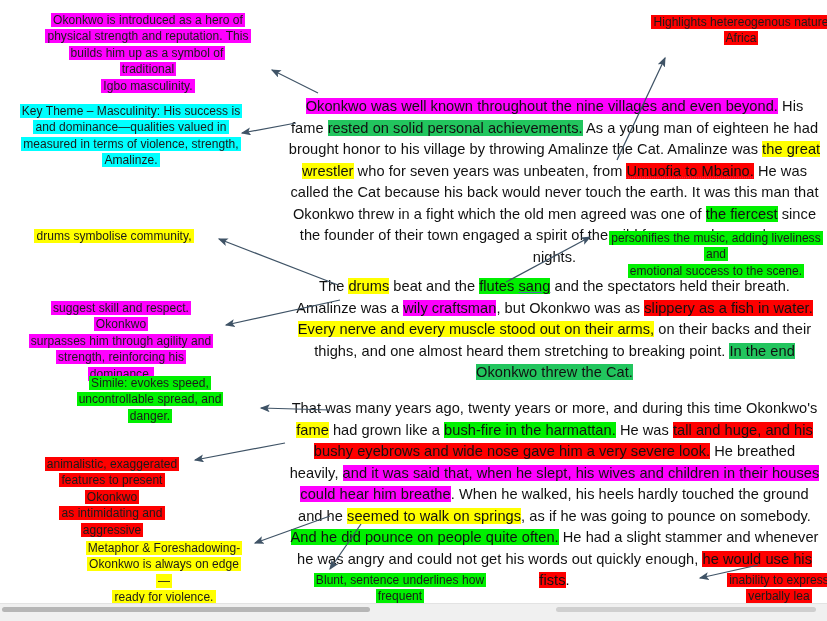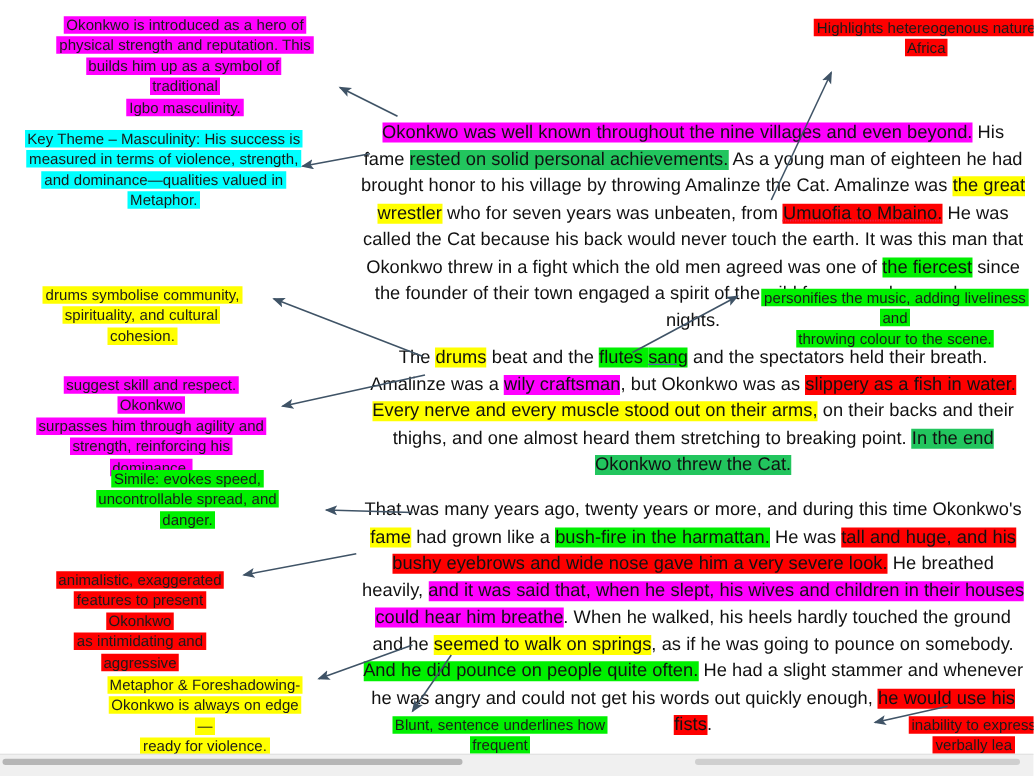--- a/index.html
+++ b/index.html
@@ -171,8 +171,8 @@
 
   <div class="note n-cyan" id="note-masculinity" style="left:18px; top:103px; width:226px;">
       <div><span class="ln">Key Theme – Masculinity: His success is</span></div>
+      <div><span class="ln">and dominance—qualities valued in</span></div>
       <div><span class="ln">measured in terms of violence, strength,</span></div>
-      <div><span class="ln">and dominance—qualities valued in</span></div>
       <div><span class="ln">Metaphor.</span></div>
     </div>
 

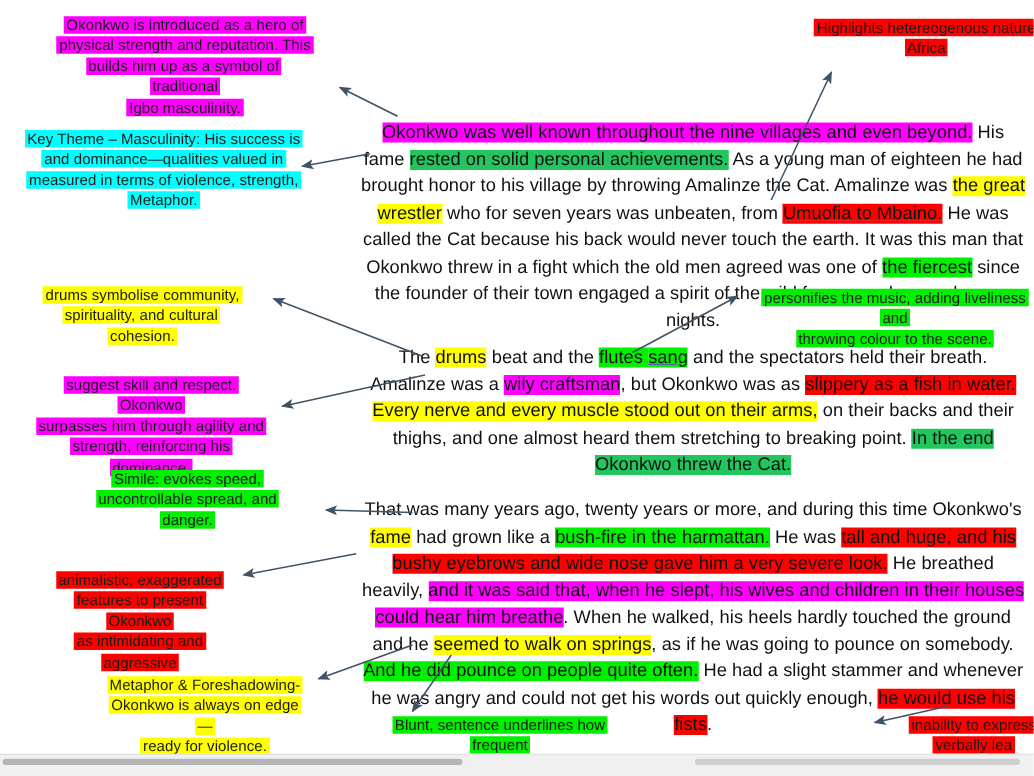--- a/index.html
+++ b/index.html
@@ -173,7 +173,7 @@
       <div><span class="ln">Key Theme – Masculinity: His success is</span></div>
       <div><span class="ln">and dominance—qualities valued in</span></div>
       <div><span class="ln">measured in terms of violence, strength,</span></div>
-      <div><span class="ln">Metaphor.</span></div>
+      <div><span class="ln">Amalinze.</span></div>
     </div>
 
   <div class="note n-red" id="note-heterogenous" style="left:648px; top:14px; width:186px;">

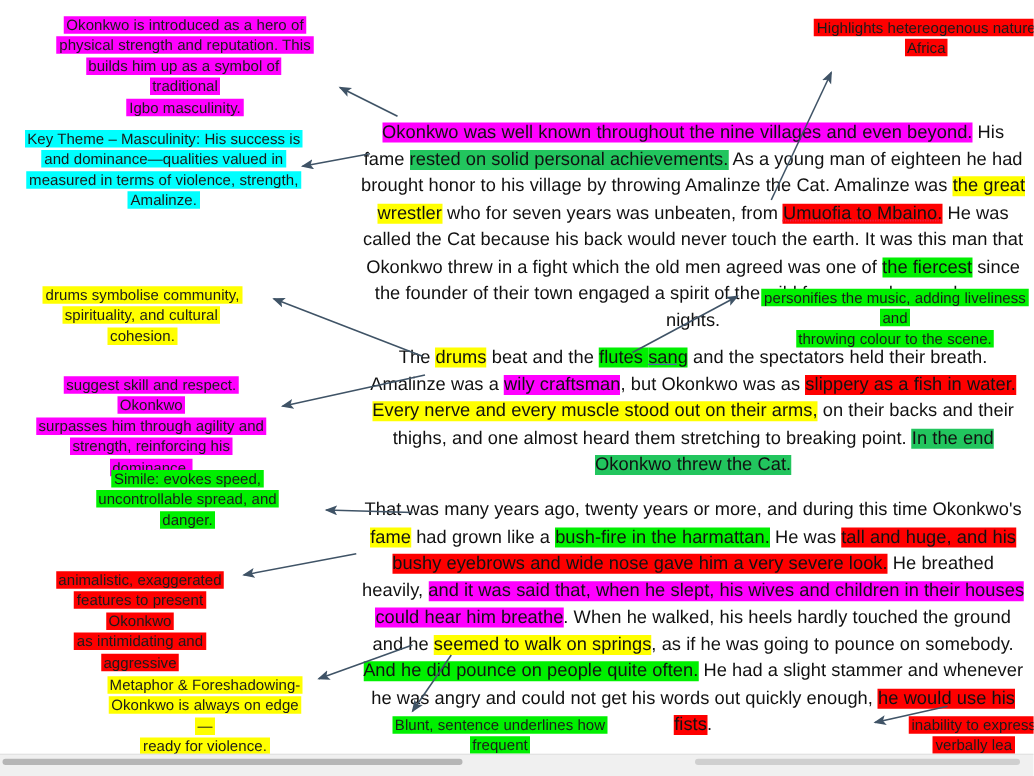--- a/index.html
+++ b/index.html
@@ -183,7 +183,6 @@
 
   <div class="note n-yellow" id="note-drums" style="left:24px; top:228px; width:180px;">
       <div><span class="ln">drums symbolise community,</span></div>
-      <div><span class="ln">spirituality, and cultural cohesion.</span></div>
     </div>
 
   <div class="note n-green" id="note-personifies" style="left:602px; top:230px; width:228px;">

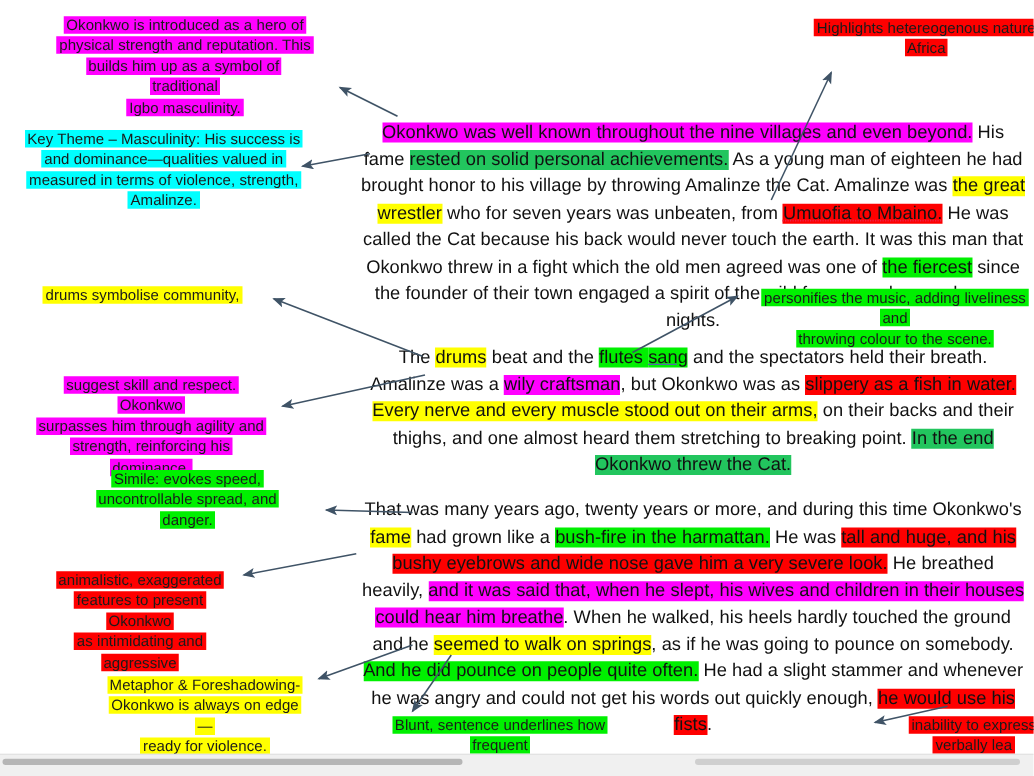--- a/index.html
+++ b/index.html
@@ -187,7 +187,7 @@
 
   <div class="note n-green" id="note-personifies" style="left:602px; top:230px; width:228px;">
       <div><span class="ln">personifies the music, adding liveliness and</span></div>
-      <div><span class="ln">throwing colour to the scene.</span></div>
+      <div><span class="ln">emotional success to the scene.</span></div>
     </div>
 
   <div class="note n-magenta" id="note-skill" style="left:26px; top:300px; width:190px;">

